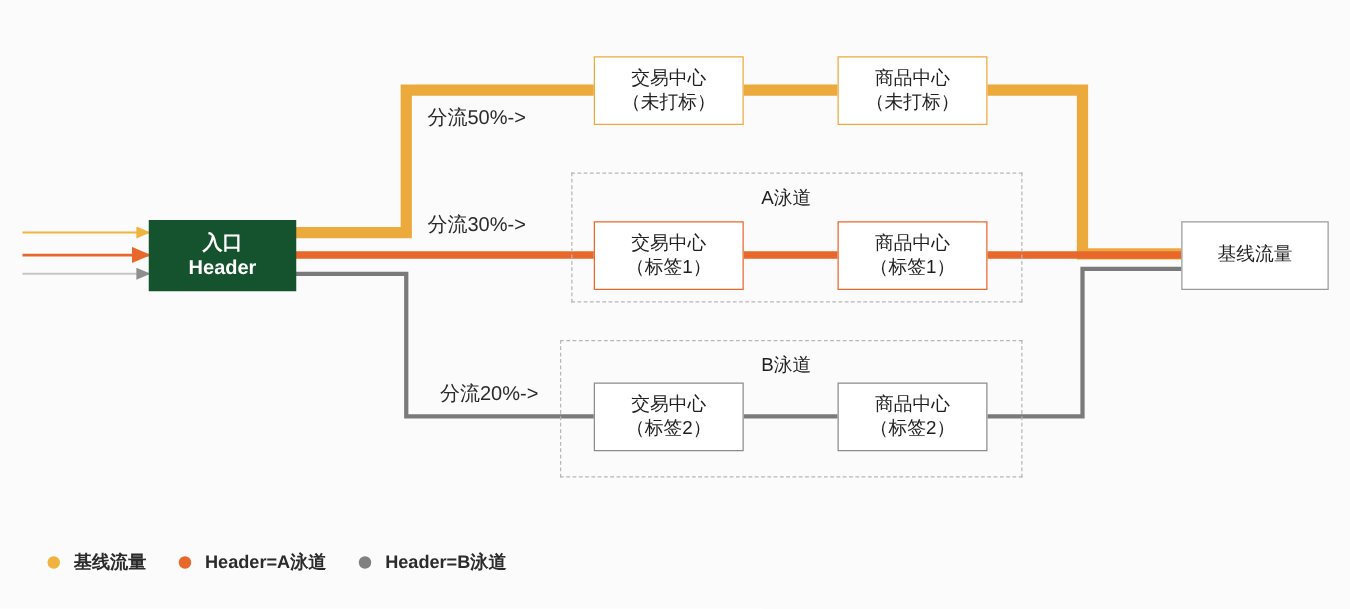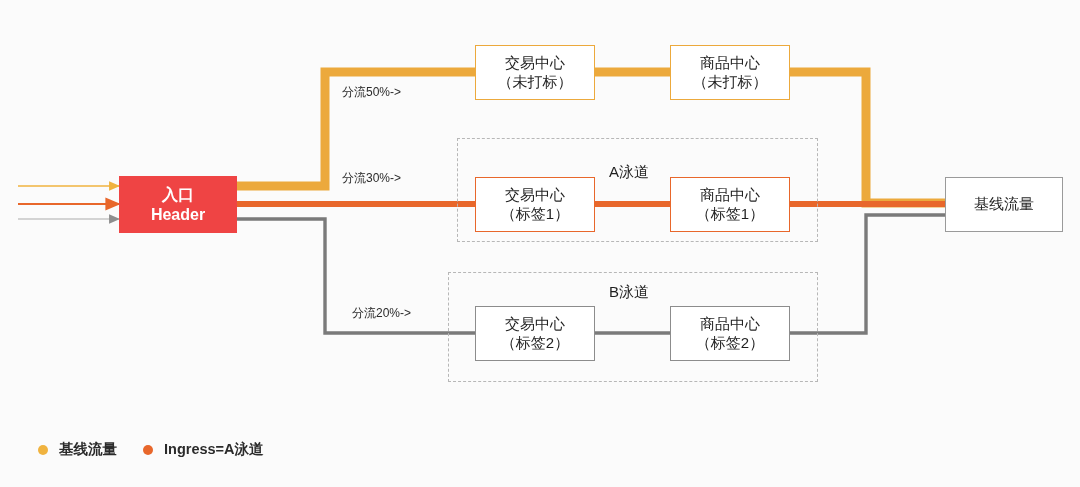--- a/index.html
+++ b/index.html
@@ -66,7 +66,7 @@
   .edge-label {
     position: absolute;
     color: #2B2B2B;
-    font-size: 12px;
+    font-size: 16px;
     white-space: nowrap;
     z-index: 6;
   }

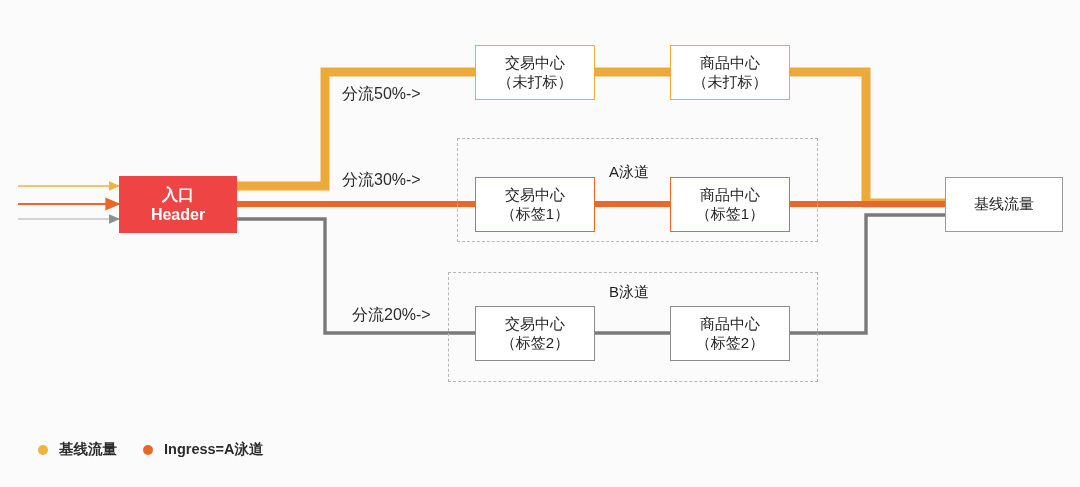--- a/index.html
+++ b/index.html
@@ -136,7 +136,7 @@
   <div class="lane" style="left:457px; top:138px; width:361px; height:104px;"></div>
   <div class="lane" style="left:448px; top:272px; width:370px; height:110px;"></div>
 
-  <div class="lane-title" style="left:609px; top:163px;">A泳道</div>
+  <div class="lane-title" style="left:609px; top:149px;">A泳道</div>
   <div class="lane-title" style="left:609px; top:283px;">B泳道</div>
 
   <div class="node node-ingress" style="left:119px; top:176px; width:118px; height:57px;">

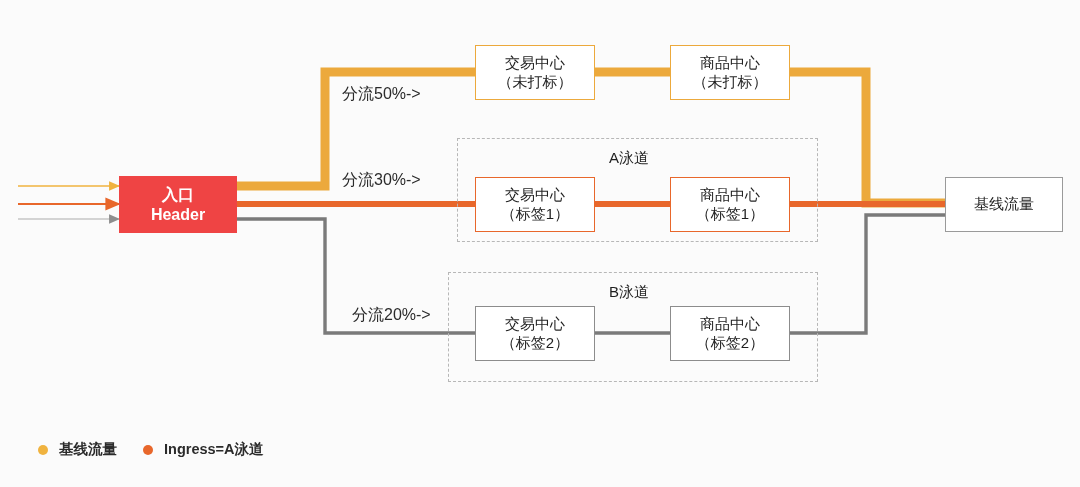--- a/index.html
+++ b/index.html
@@ -37,7 +37,7 @@
   }
   .node .ln { display: block; white-space: nowrap; }
   .node-ingress {
-    background: #ef4444;
+    background: #14532d;
     color: #FFFFFF;
     border: none;
     font-weight: bold;

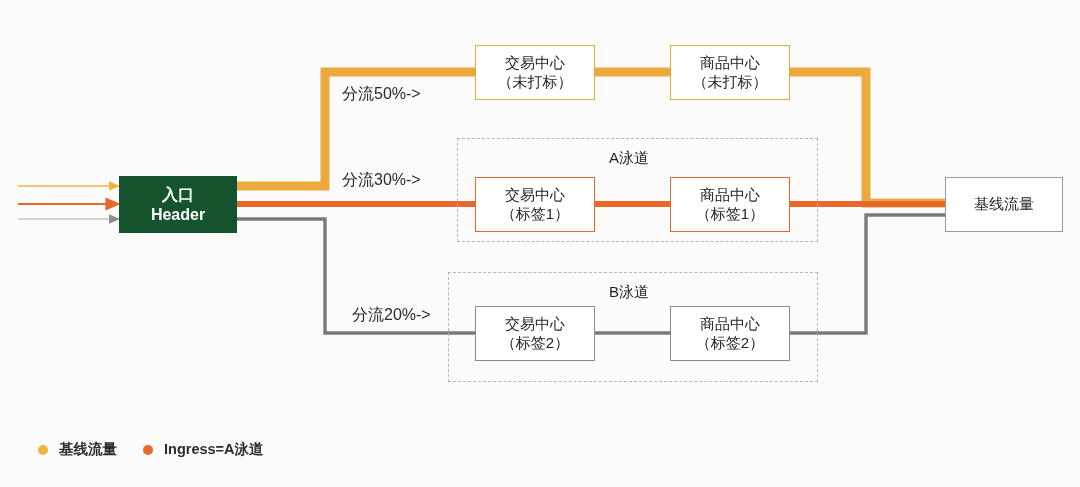--- a/index.html
+++ b/index.html
@@ -189,7 +189,7 @@
     </div>
     <div class="legend-item">
       <span class="legend-dot" style="background:#E8672B;"></span>
-      <span class="legend-label">Ingress=A泳道</span>
+      <span class="legend-label">Header=A泳道</span>
     </div>
   </div>
 

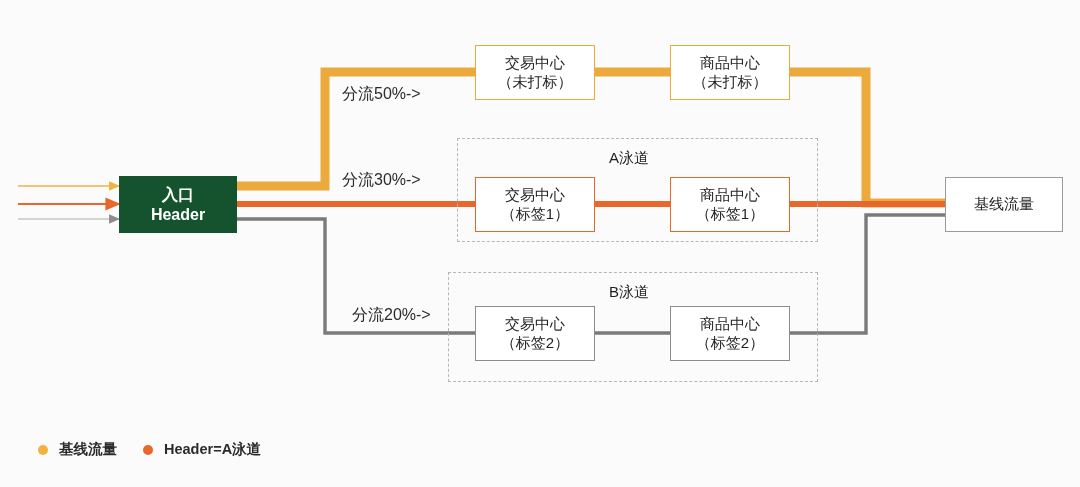--- a/index.html
+++ b/index.html
@@ -191,6 +191,10 @@
       <span class="legend-dot" style="background:#E8672B;"></span>
       <span class="legend-label">Header=A泳道</span>
     </div>
+    <div class="legend-item">
+      <span class="legend-dot" style="background:#808080;"></span>
+      <span class="legend-label">Header=B泳道</span>
+    </div>
   </div>
 
 </div>

